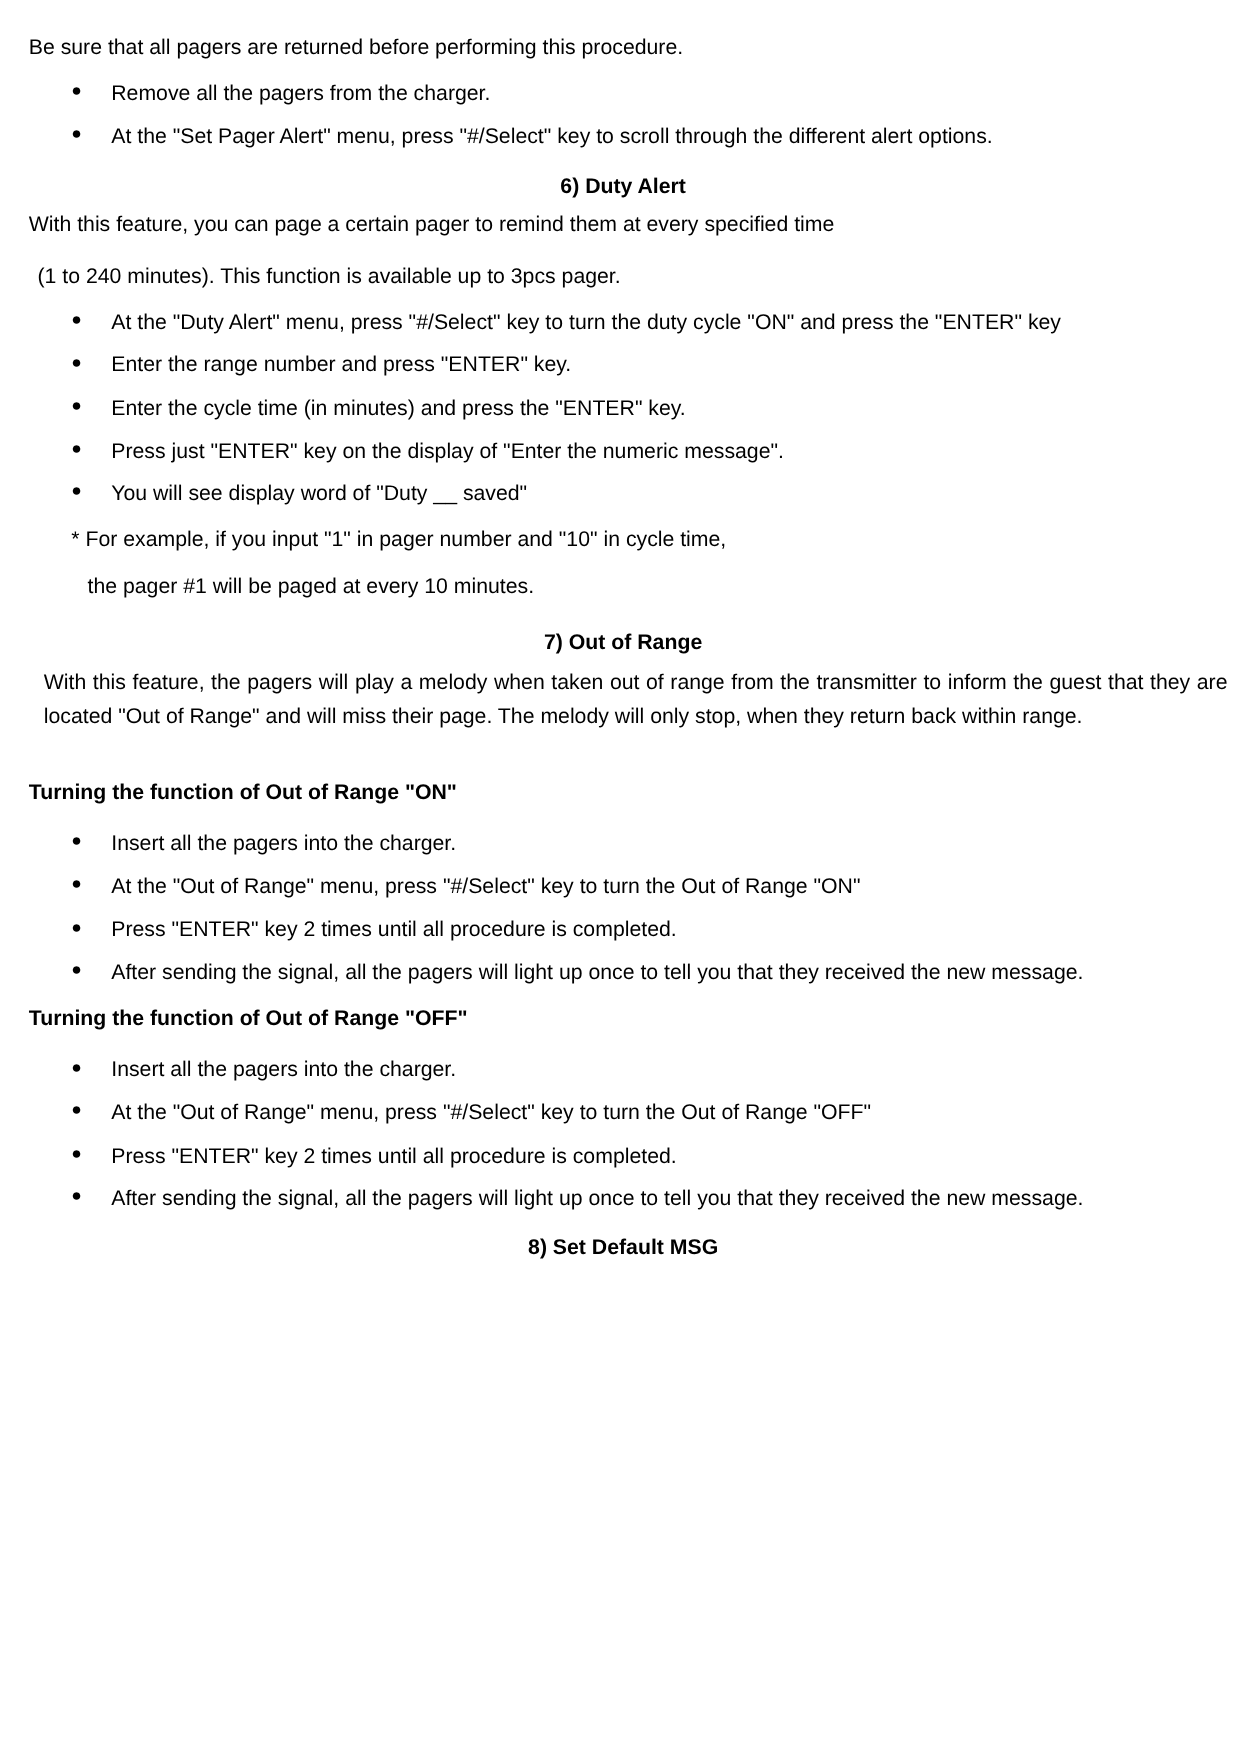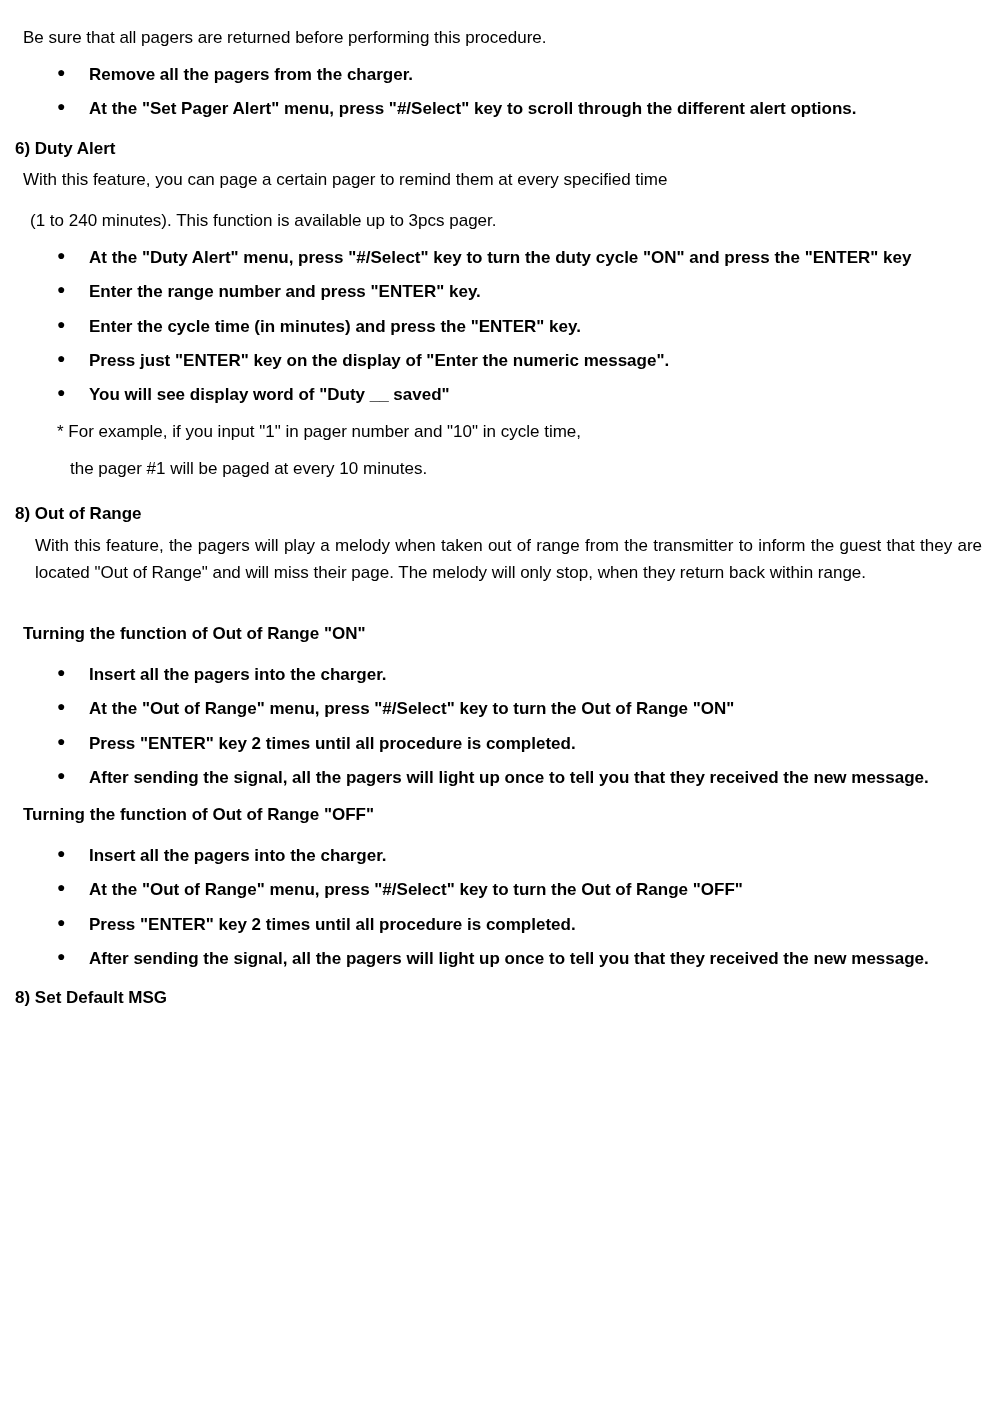--- a/index.html
+++ b/index.html
@@ -28,7 +28,6 @@
     padding-left: 32px;
     margin: 7px 0;
     text-align: justify;
-    font-weight: bold;
   }
   ul.bullets > li::before {
     content: "●";

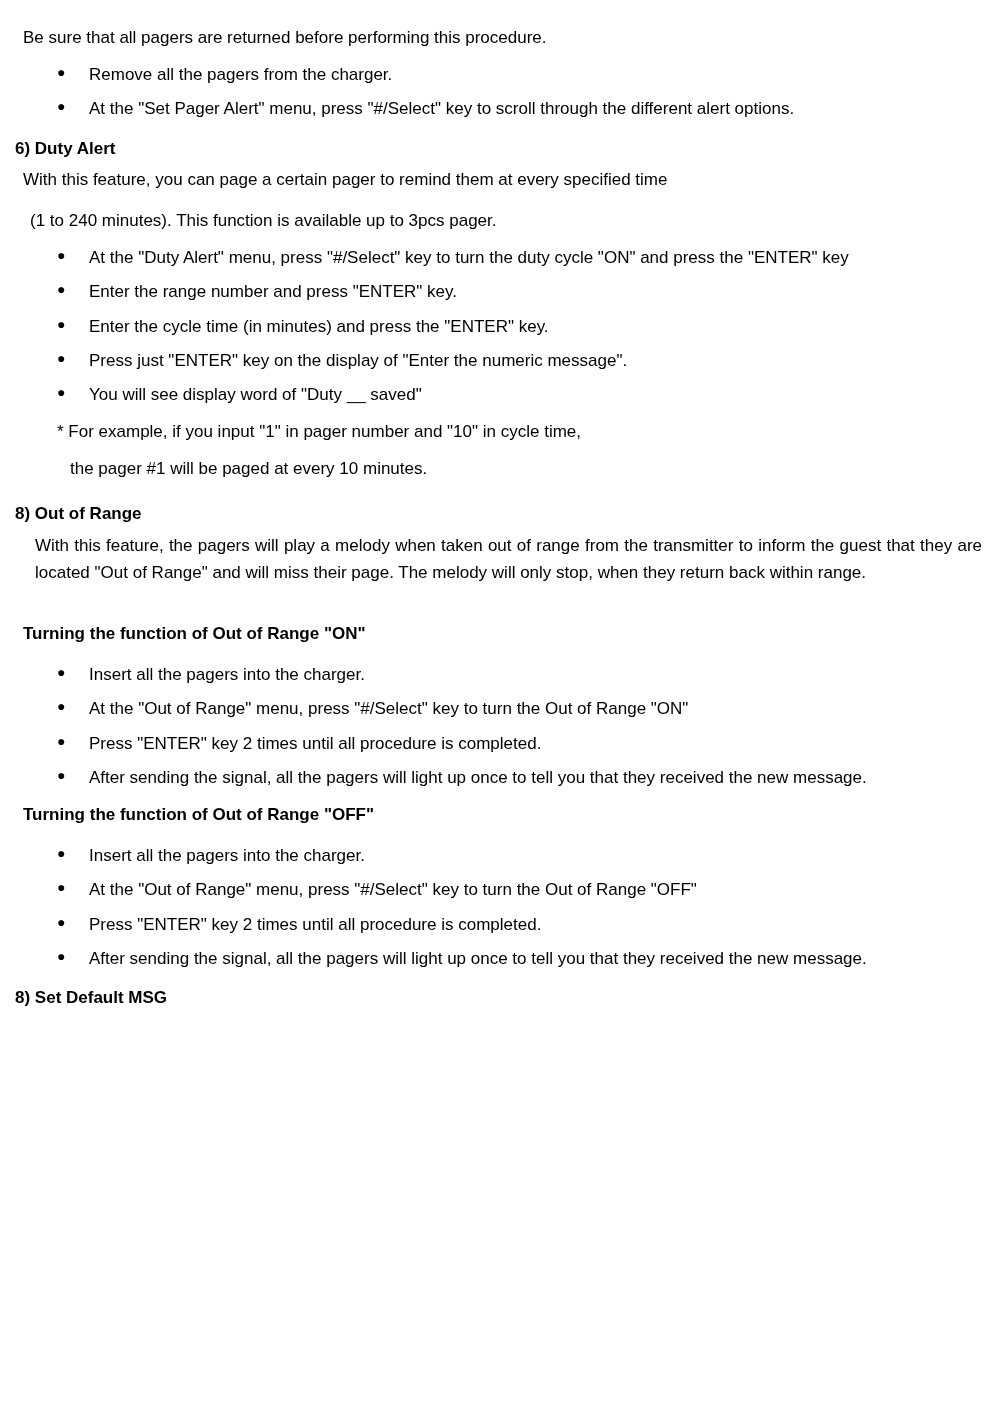--- a/index.html
+++ b/index.html
@@ -39,6 +39,7 @@
   .heading {
     font-weight: bold;
     margin: 12px 0 4px 0;
+    text-align: center;
   }
   .subheading {
     font-weight: bold;

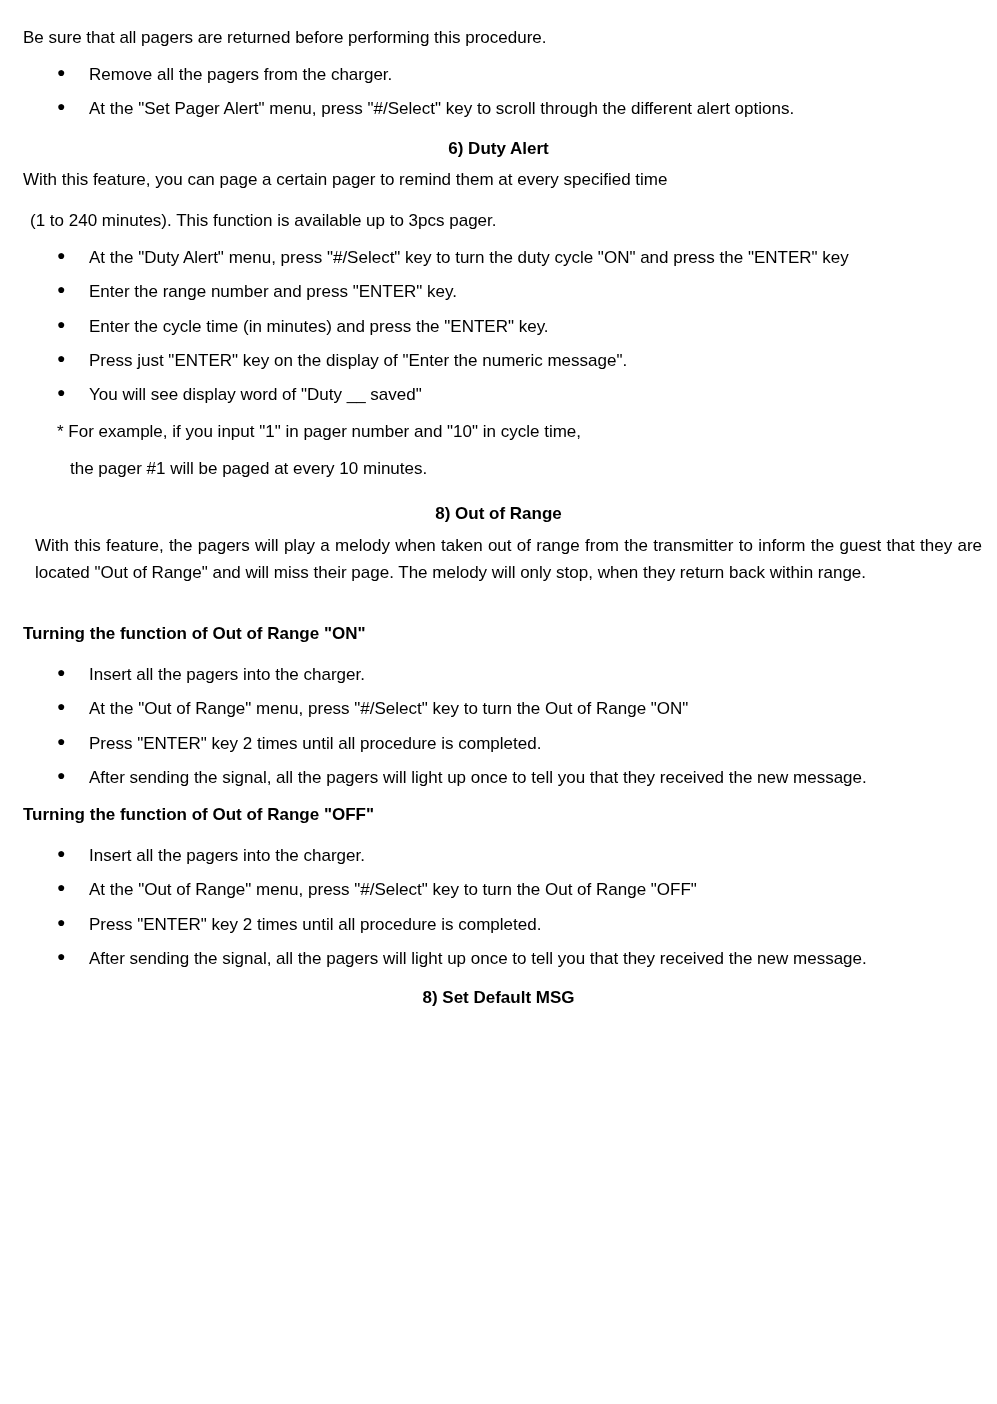--- a/index.html
+++ b/index.html
@@ -77,7 +77,7 @@
 <div class="note">* For example, if you input "1" in pager number and "10" in cycle time,</div>
 <div class="note-sub">the pager #1 will be paged at every 10 minutes.</div>
 
-<div class="heading">8)  Out of Range</div>
+<div class="heading">7)  Out of Range</div>
 <div class="para" style="margin-left:20px;">With this feature, the pagers will play a melody when taken out of range from the transmitter to inform the guest that they are located "Out of Range" and will miss their page. The melody will only stop, when they return back within range.</div>
 
 <div class="subheading">Turning the function of Out of Range "ON"</div>

